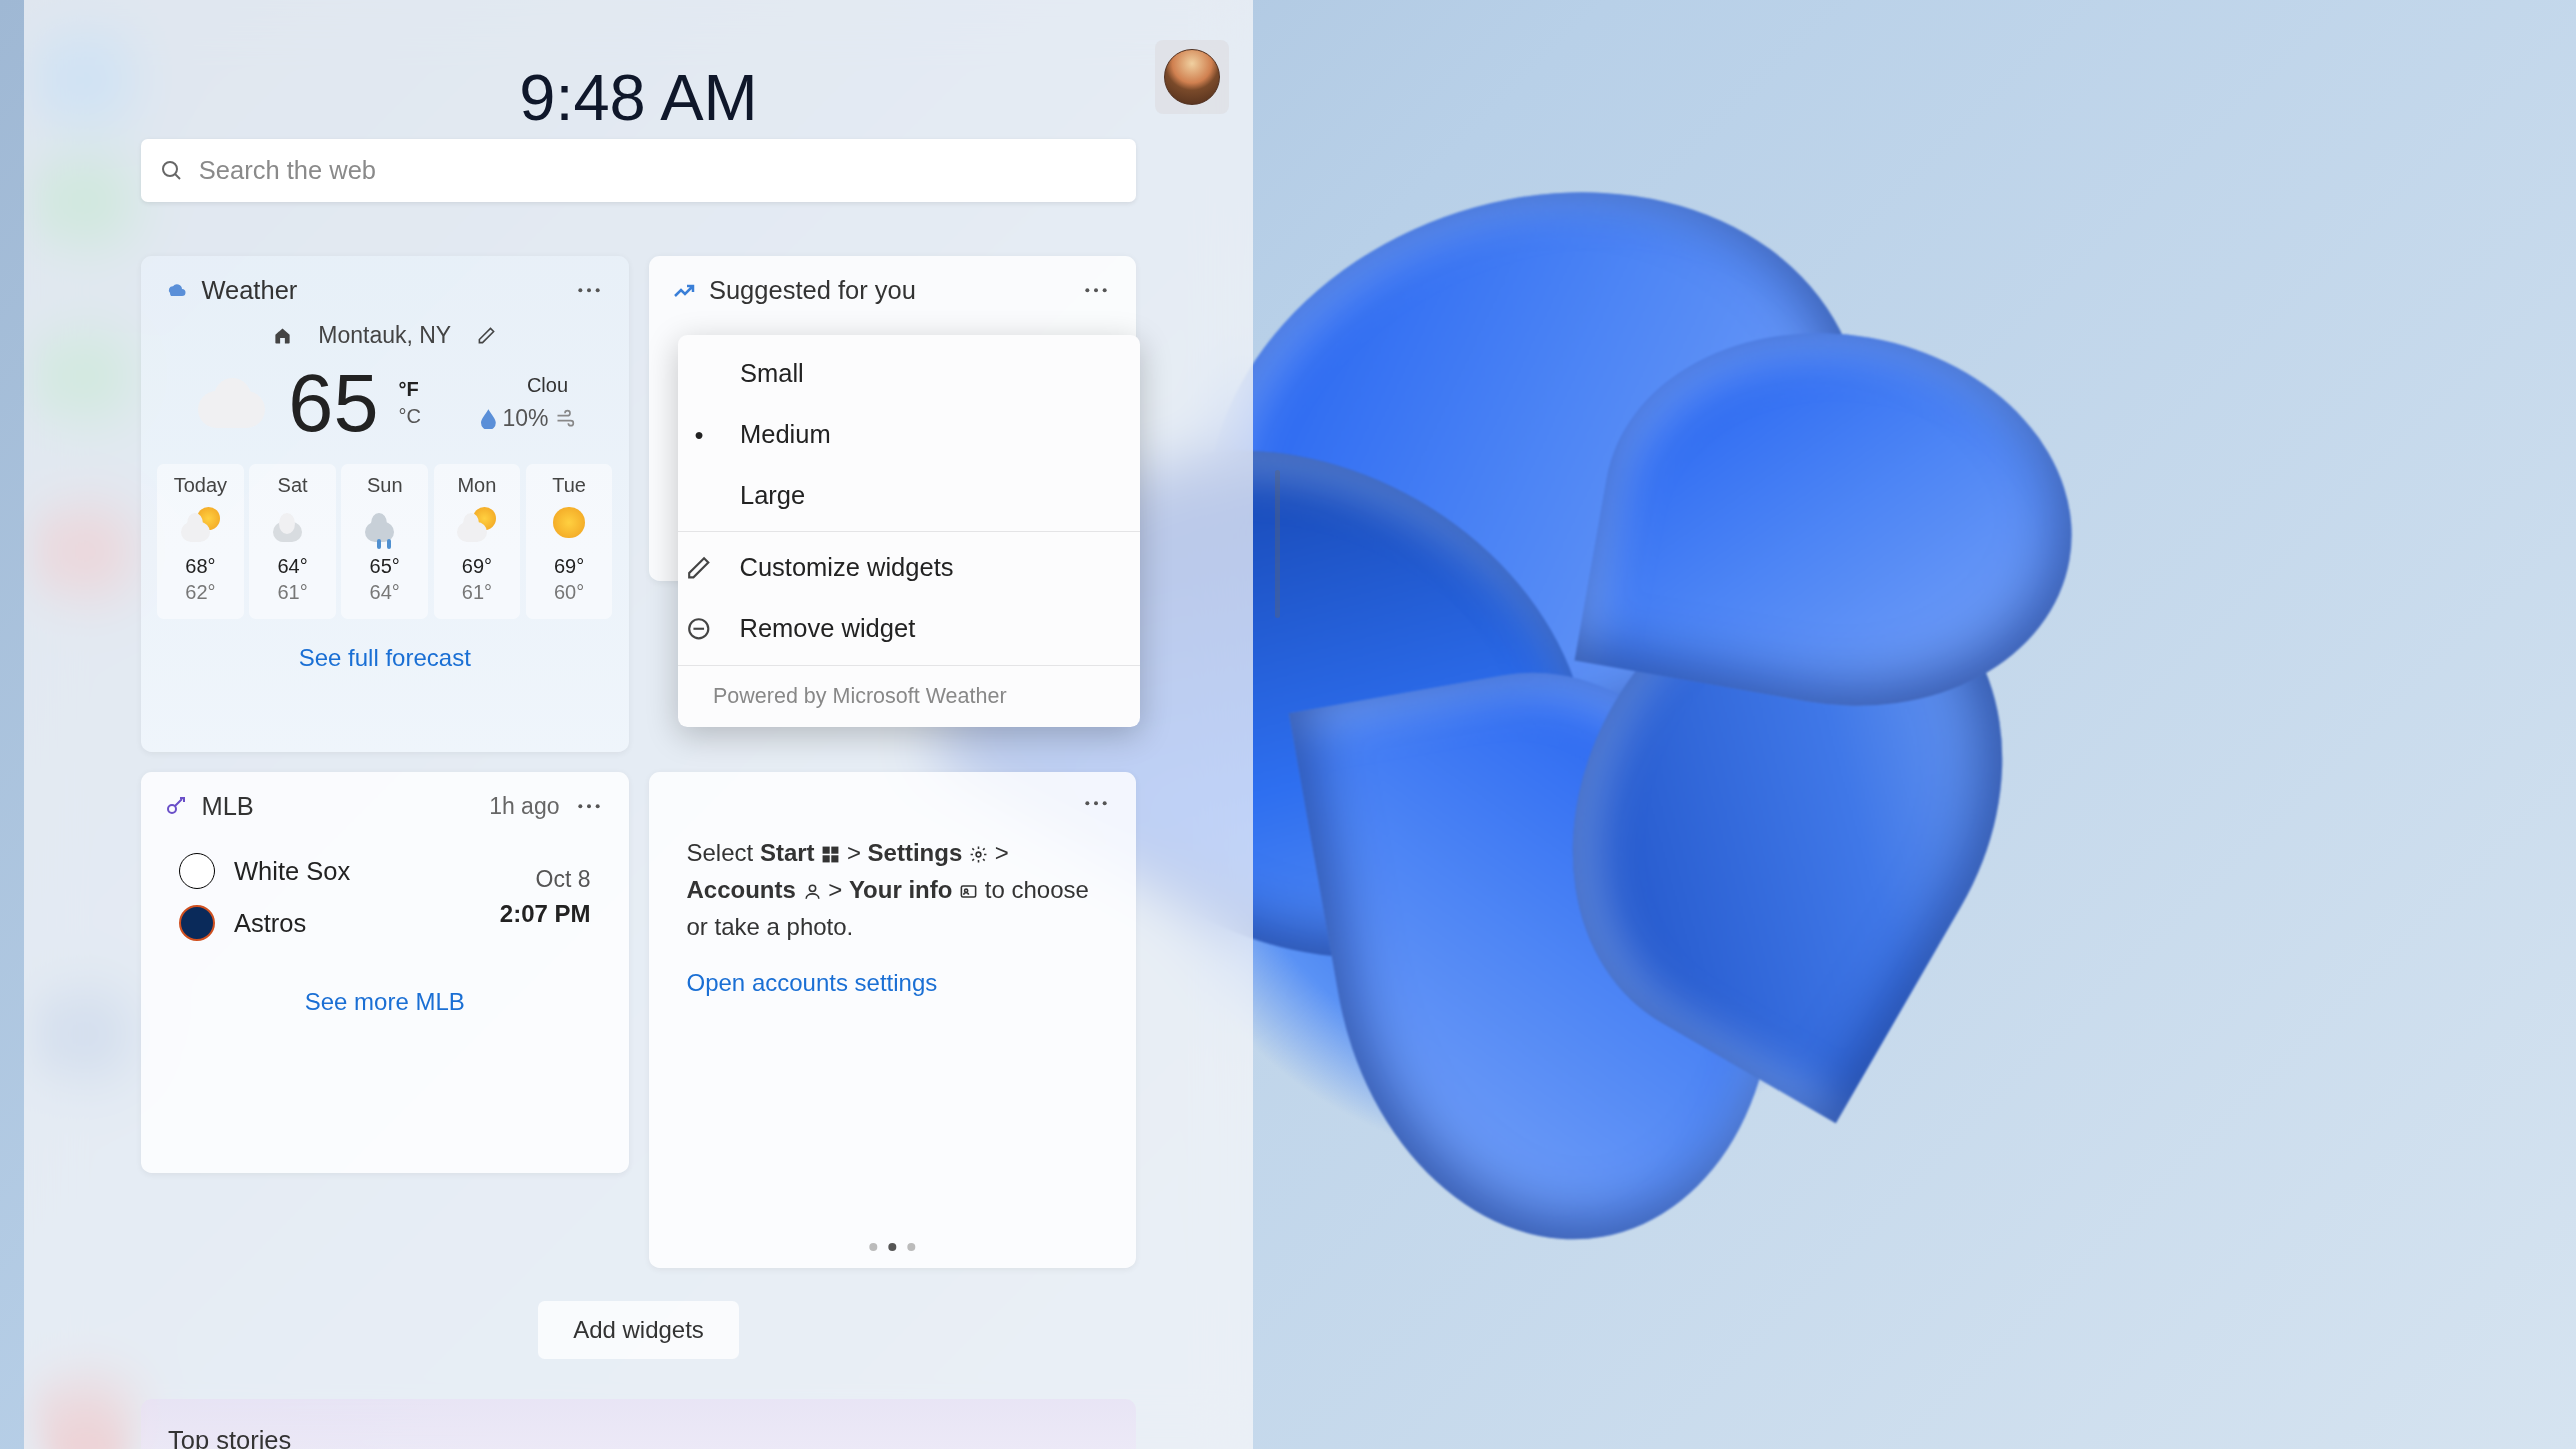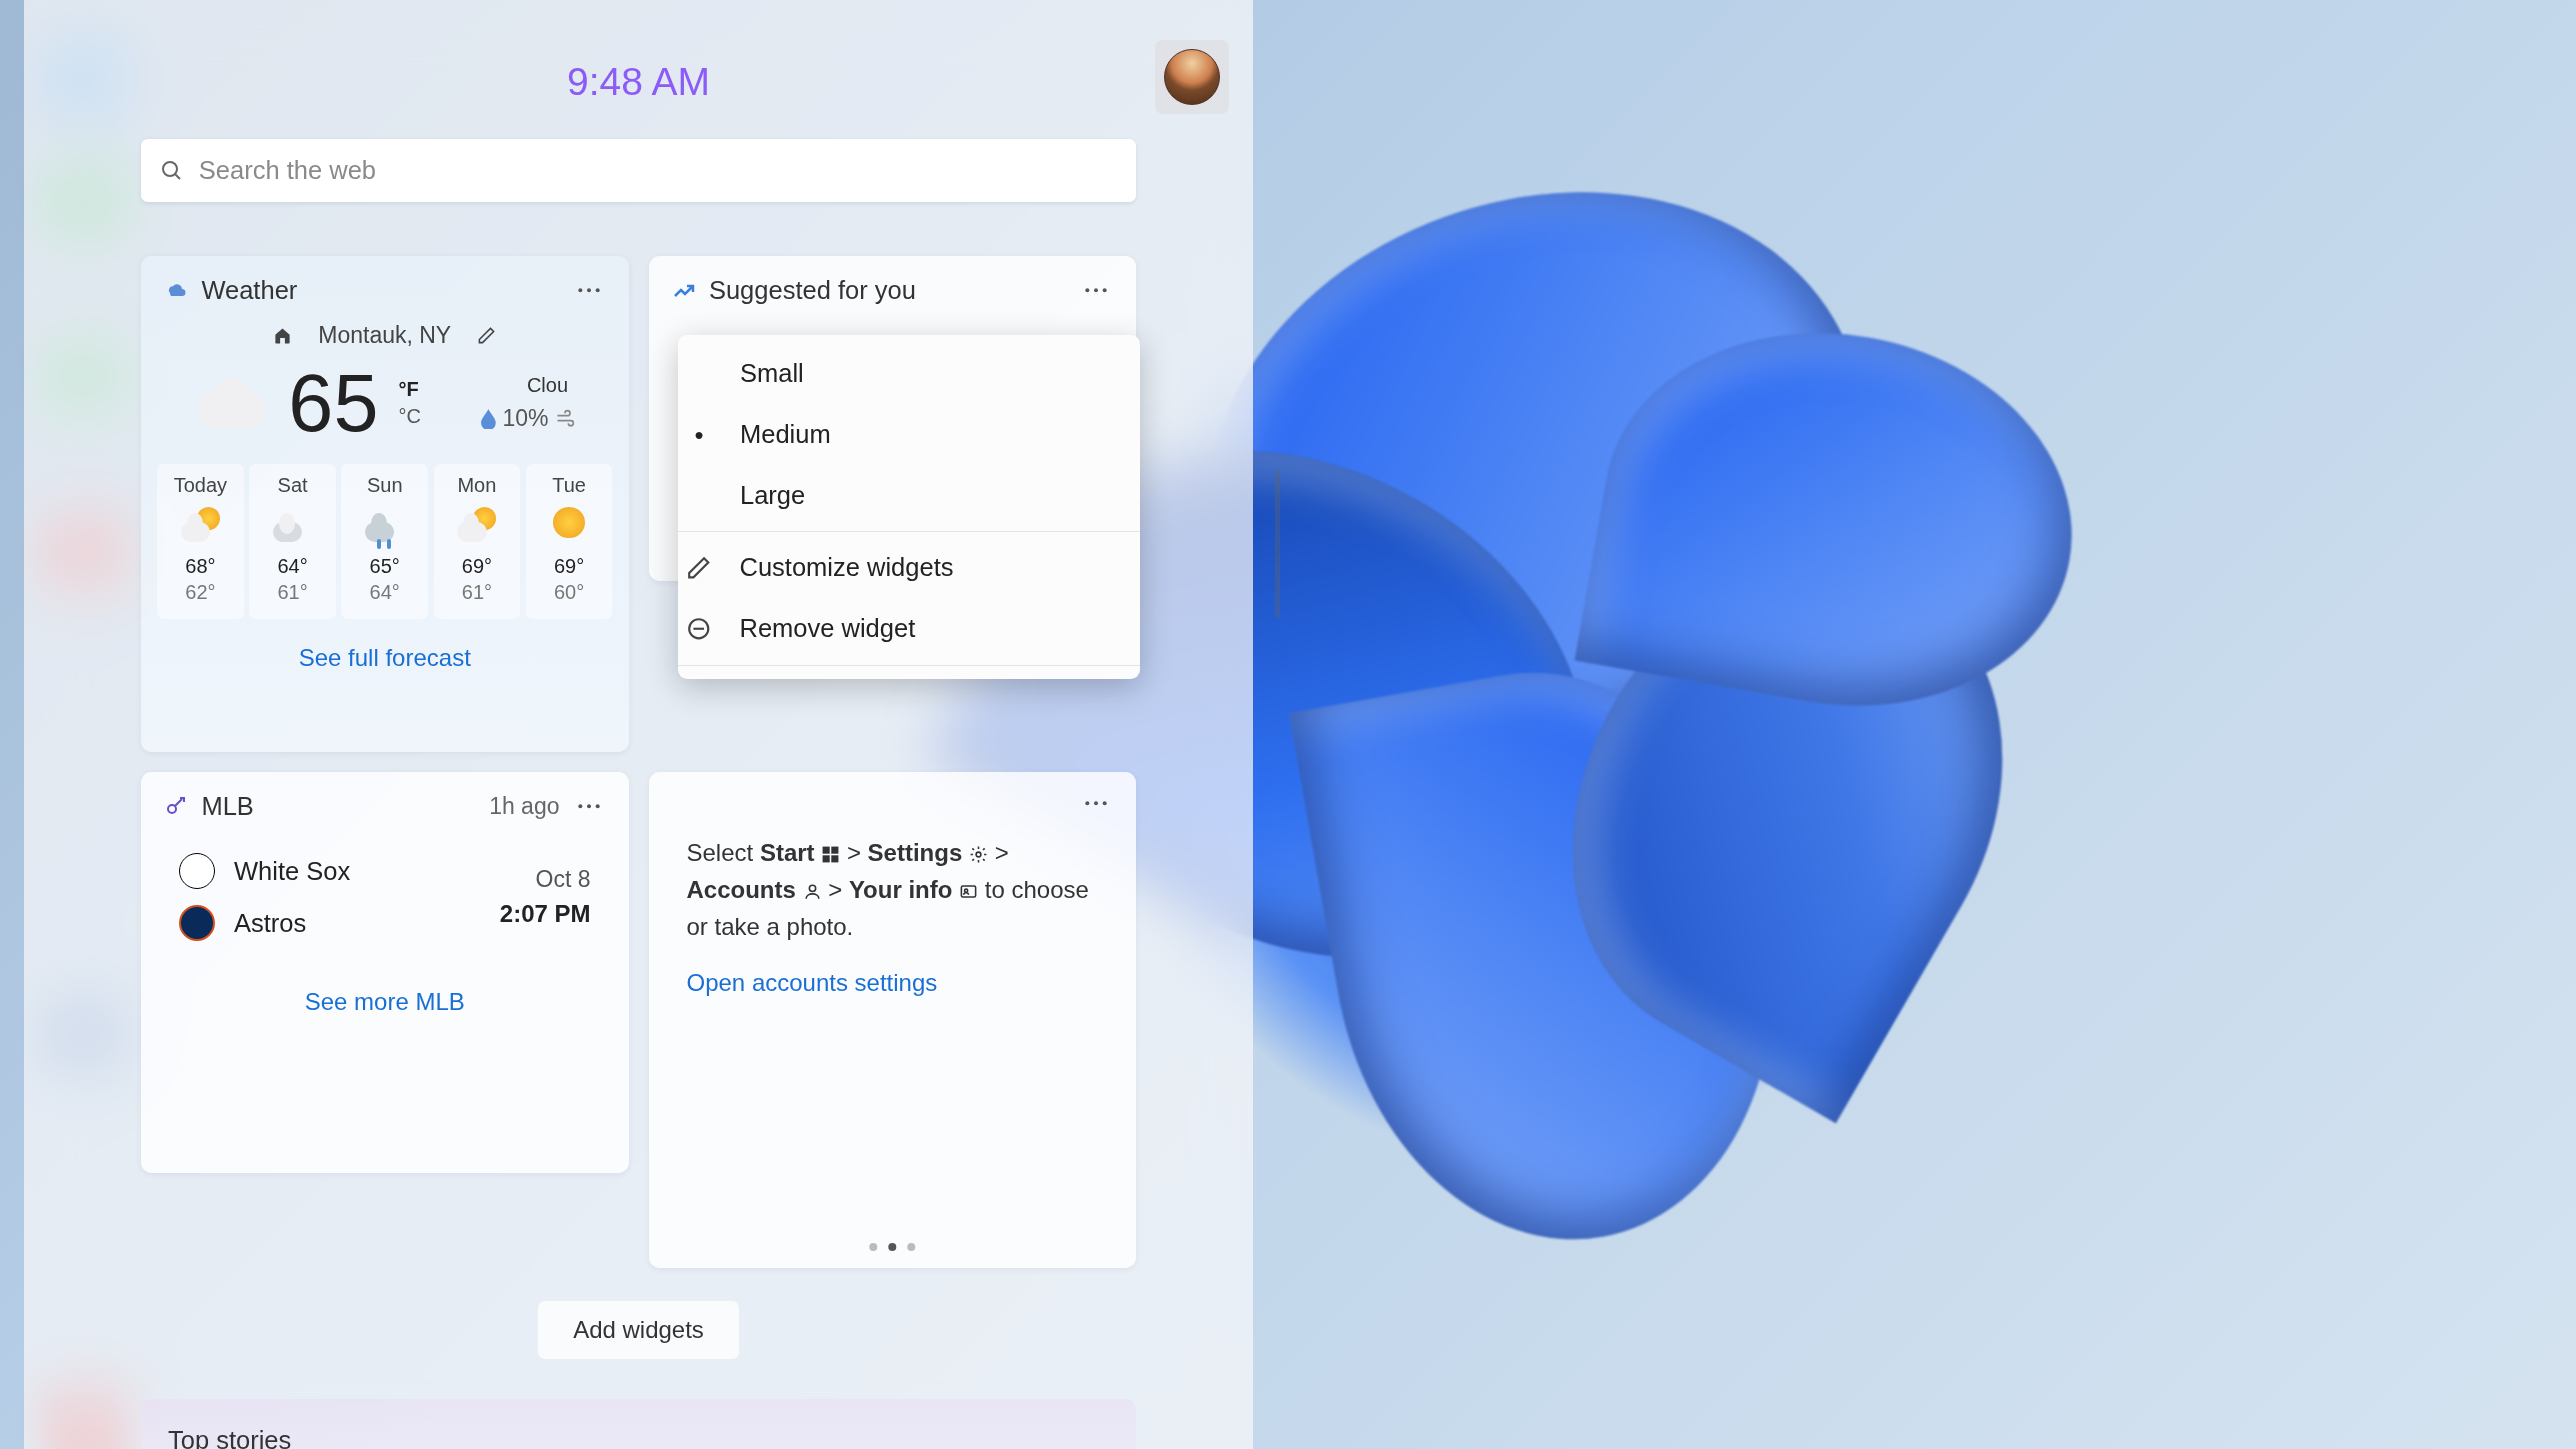--- a/index.html
+++ b/index.html
@@ -40,7 +40,7 @@
   border-radius: 0;
 }
 .panel-header { position: relative; height: 127px; }
-.time-display { position: absolute; left: 50%; top: 60px; transform: translateX(-50%); font-size: 39px; font-weight: 500; color: #8b5cf6; }
+.time-display { position: absolute; left: 50%; top: 60px; transform: translateX(-50%); font-size: 65px; font-weight: 500; color: #0f172a; }
 .avatar { position: absolute; right: 24px; top: 40px; width: 74px; height: 74px; border-radius: 8px; background: rgba(220,220,225,0.6); display: flex; align-items: center; justify-content: center; }
 .avatar-img { width: 56px; height: 56px; border-radius: 50%; background: radial-gradient(circle at 50% 25%, #f0d0a0 0%, #d08050 40%, #7a4a2a 55%, #4a2a1a 100%); border: 1.3px solid #503020; }
 

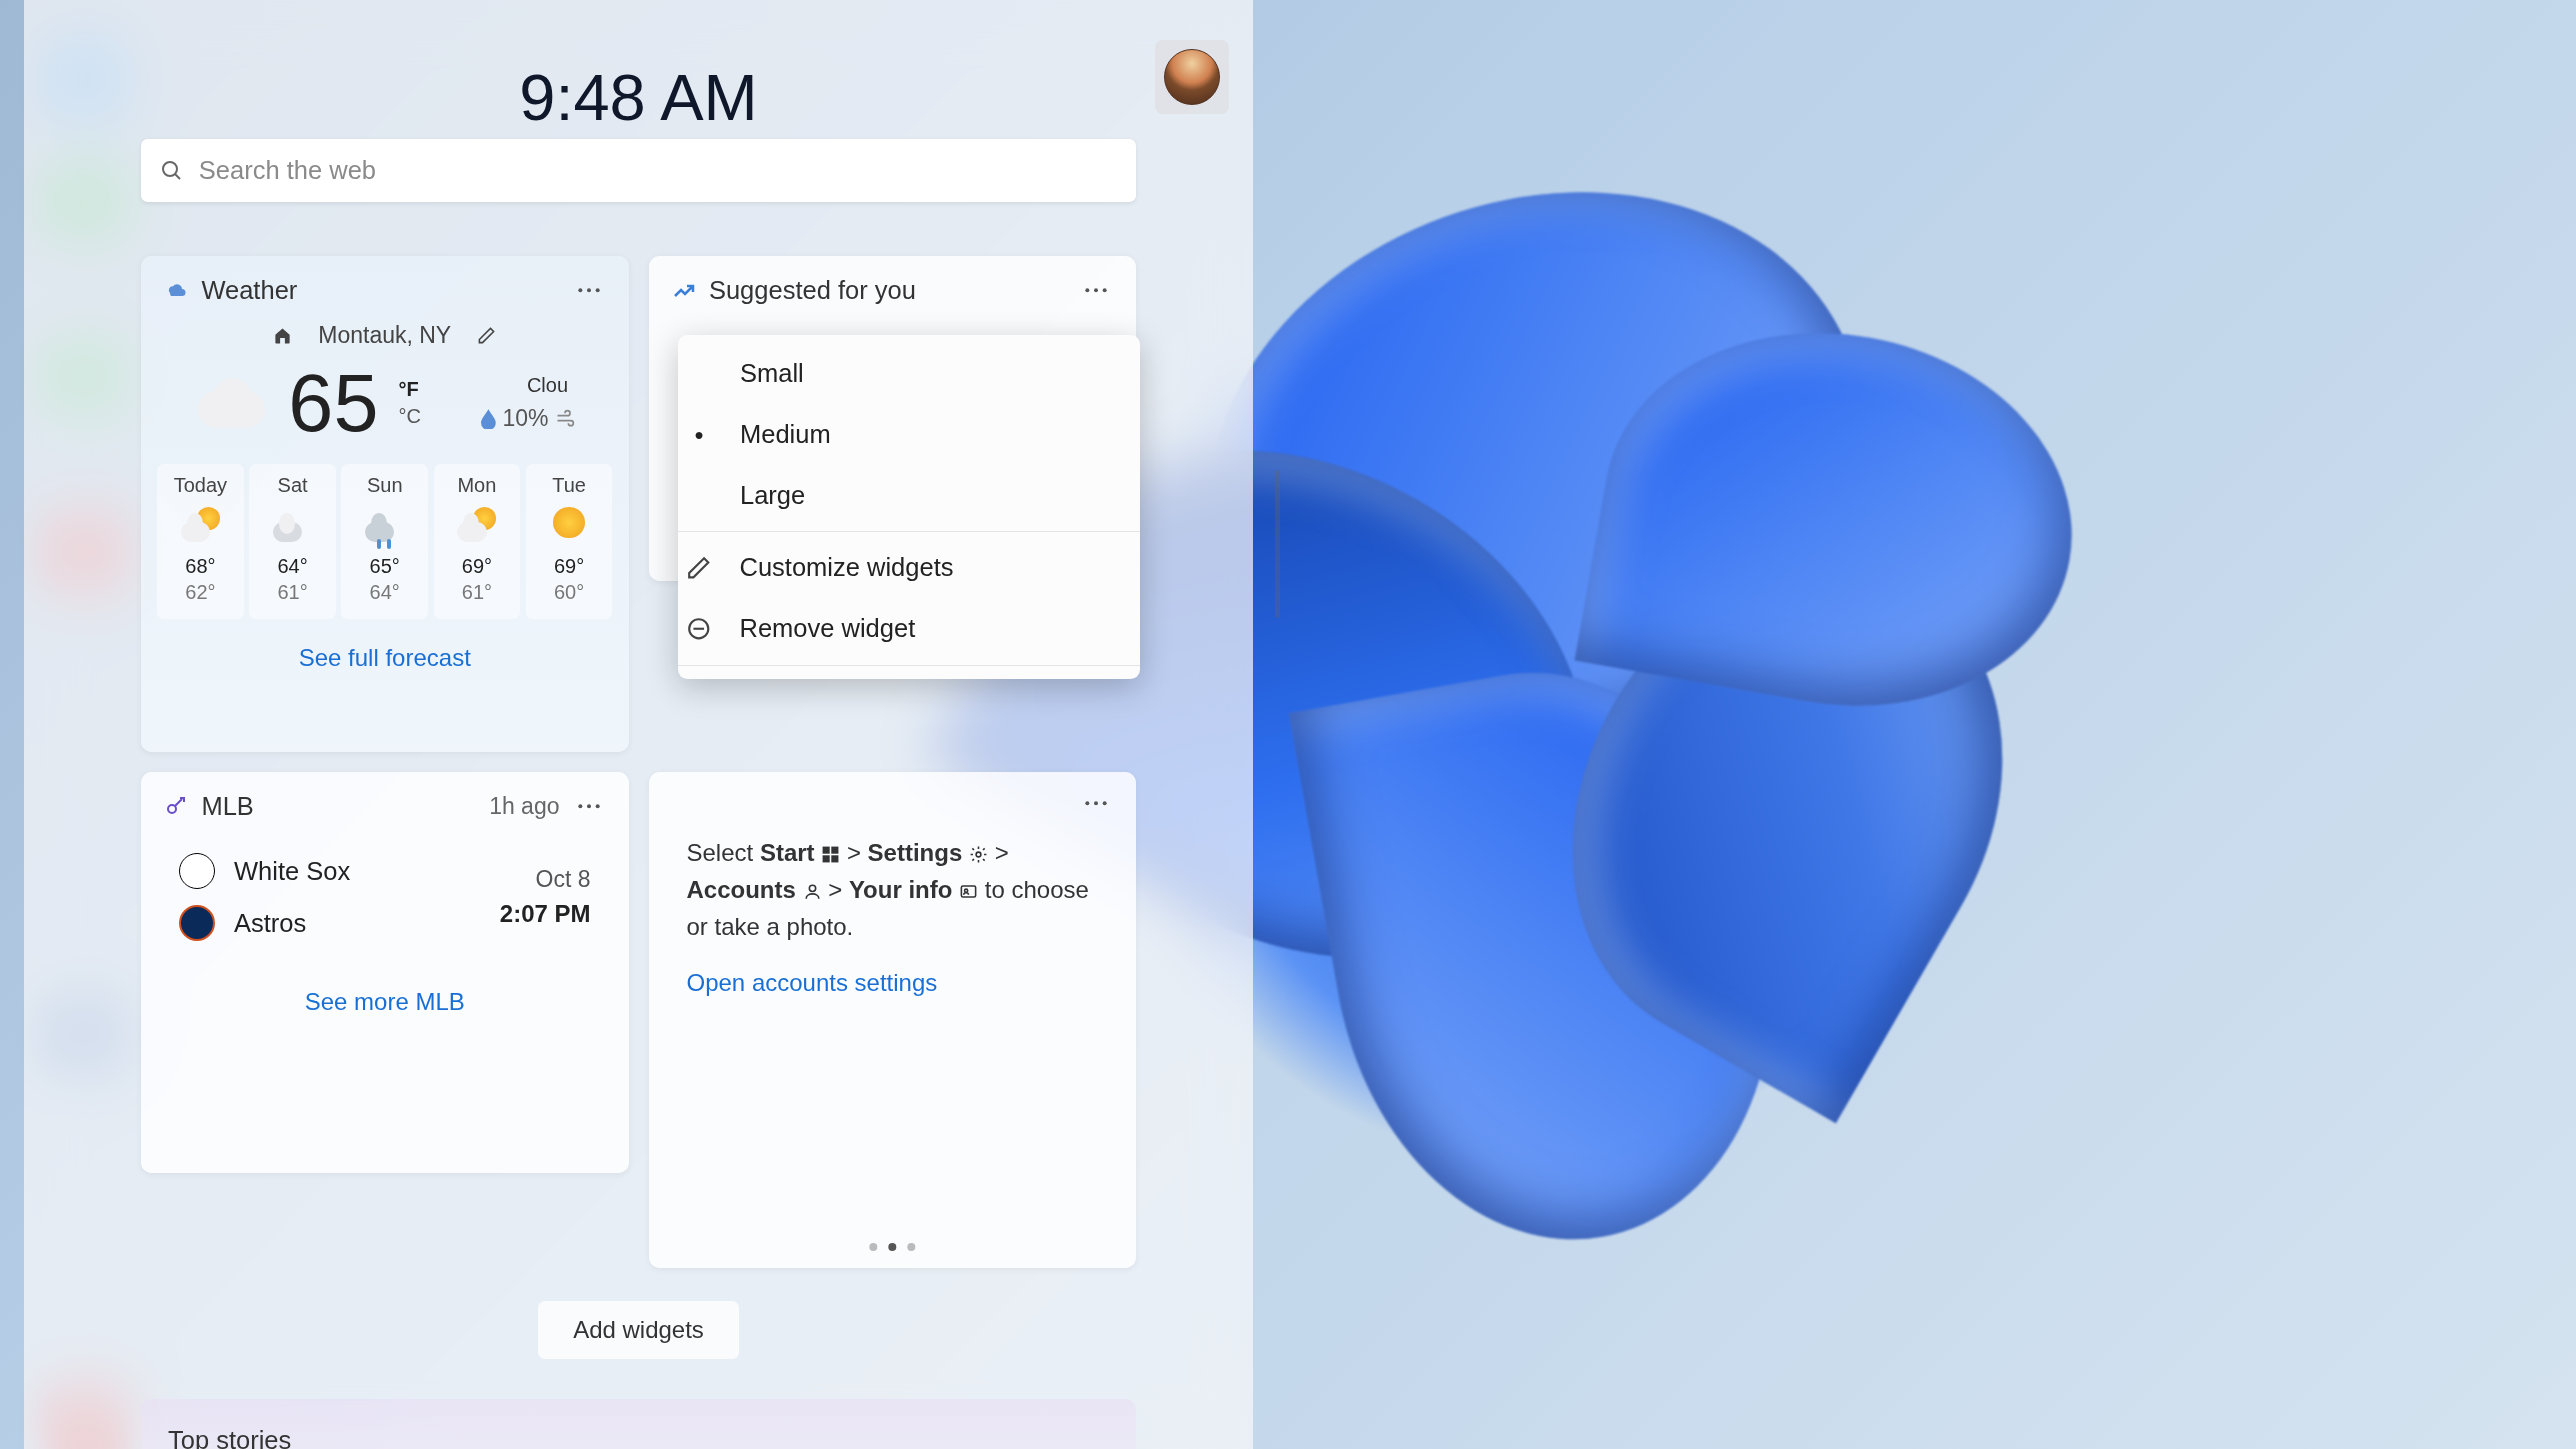--- a/index.html
+++ b/index.html
@@ -434,6 +434,7 @@
     <span>Remove widget</span>
   </div>
   <div class="ctx-divider"></div>
+  <div class="ctx-footer">Powered by Microsoft Weather</div>
 </div>
 
 

